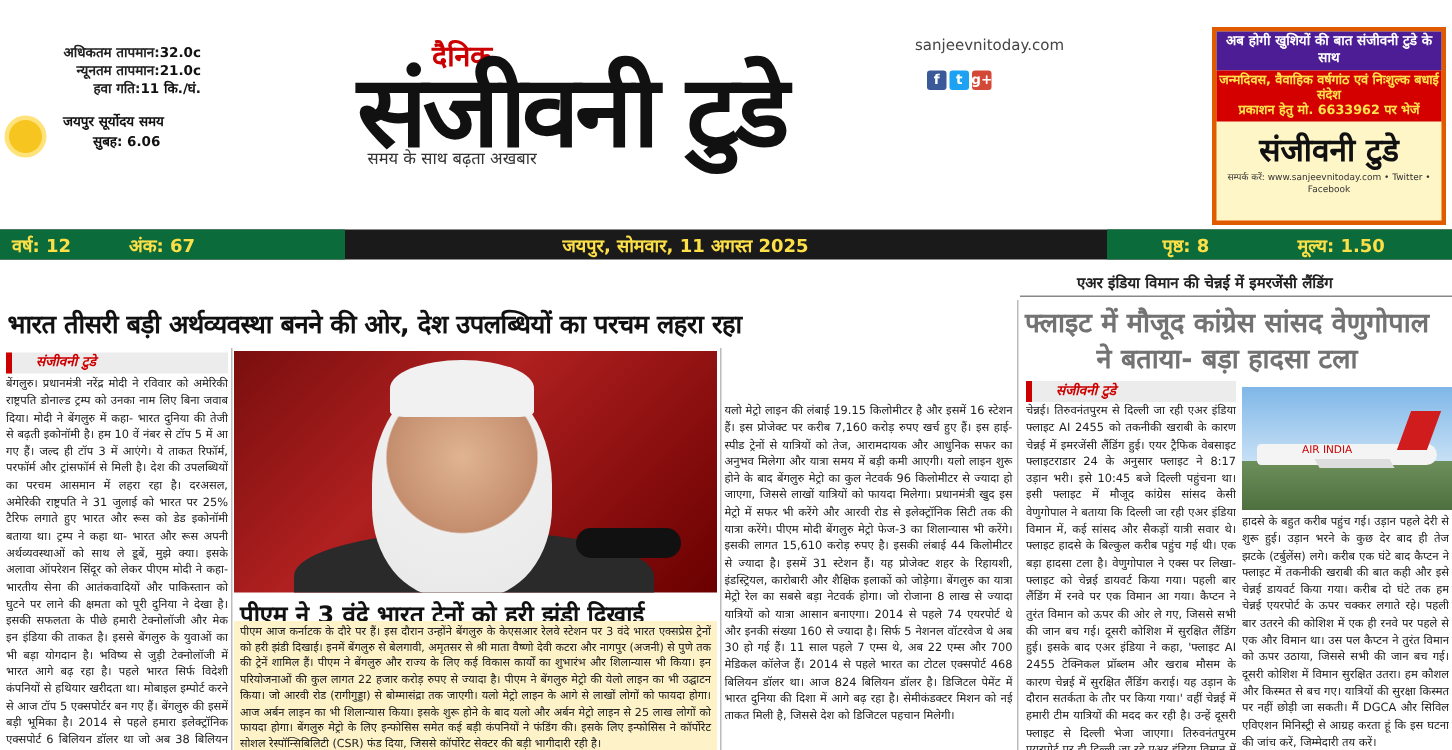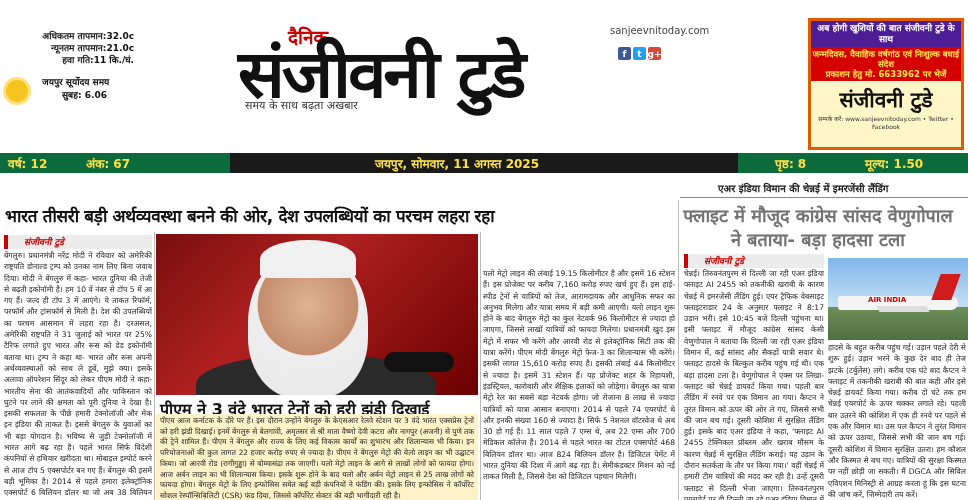--- a/index.html
+++ b/index.html
@@ -58,7 +58,7 @@
 .plane-body{position:absolute;left:10px;top:38px;width:120px;height:14px;border-radius:8px 20px 20px 8px;background:#f4f4f4}
 .plane-tail{position:absolute;left:108px;top:16px;width:20px;height:26px;background:#d01c1c;transform:skewX(-20deg)}
 .plane-wing{position:absolute;left:50px;top:48px;width:50px;height:6px;background:#ddd;transform:skewX(30deg)}
-.plane-text{position:absolute;left:40px;top:38px;font-size:7px;color:#c00;font-weight:bold}
+.plane-text{position:absolute;left:40px;top:38px;font-size:7px;color:#c00;font-weight:normal}
 .vline{position:absolute;width:1px;background:#bbb}
 </style>
 </head>

